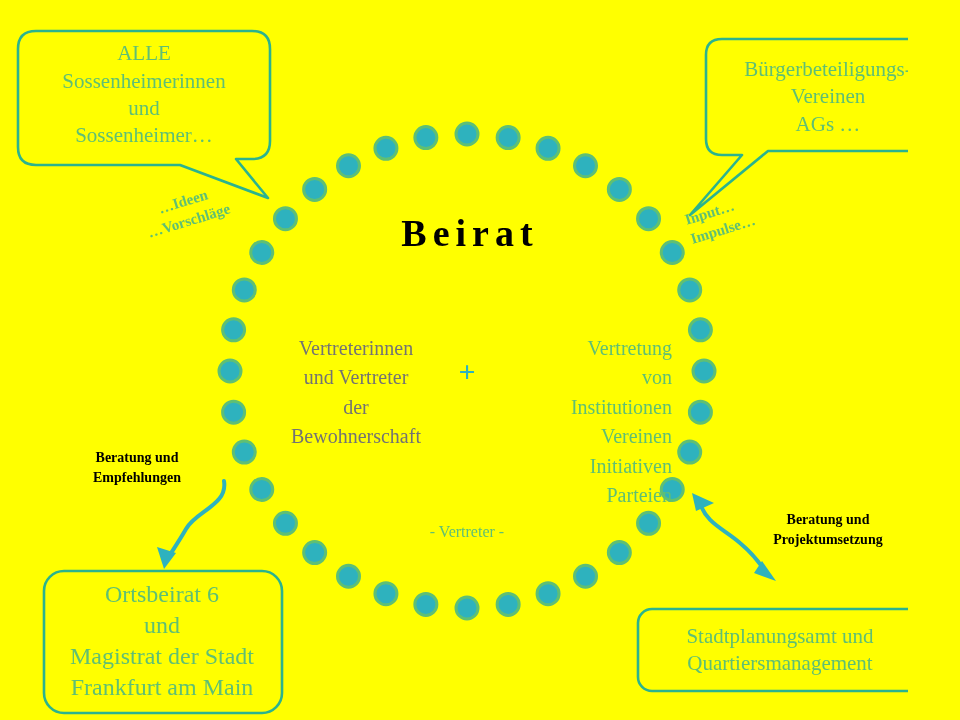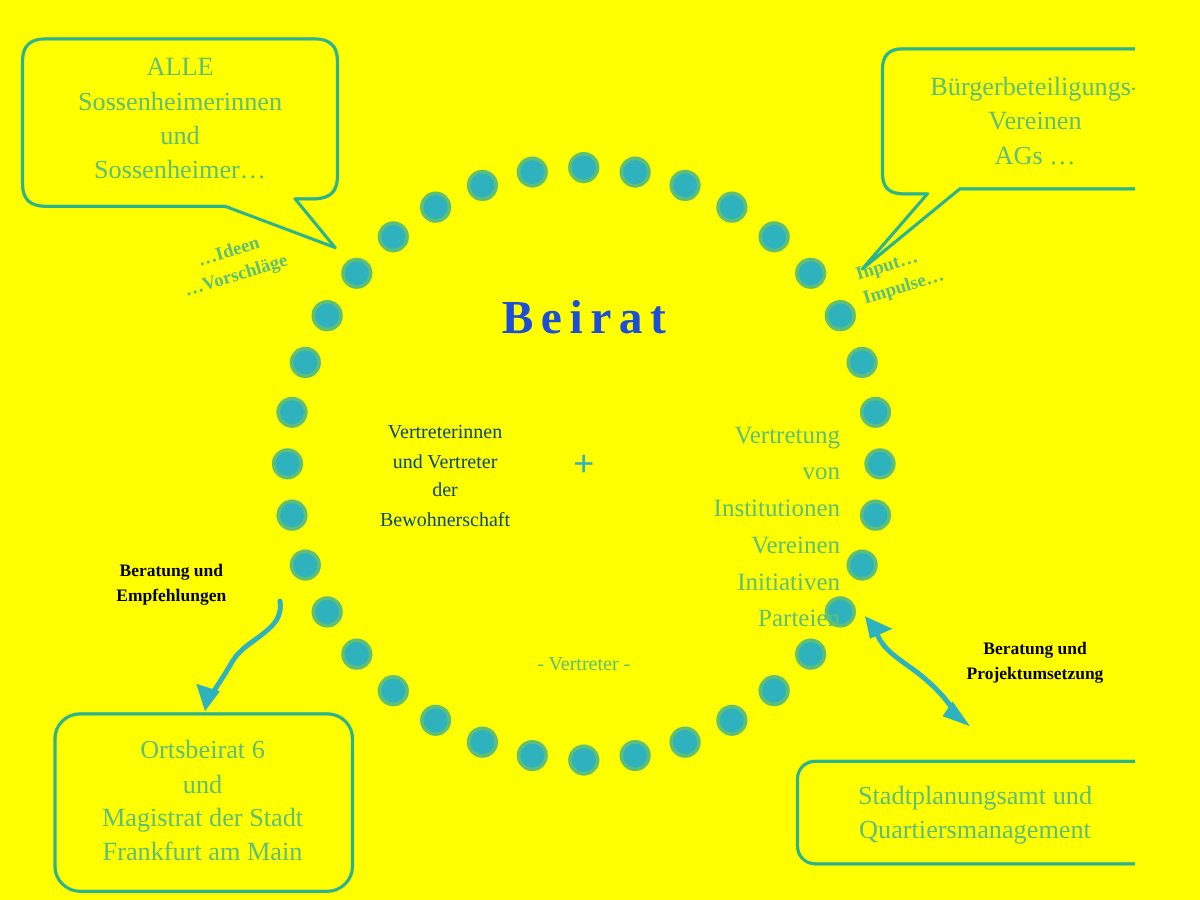--- a/index.html
+++ b/index.html
@@ -64,13 +64,13 @@
   
   #title-beirat {
     position: absolute;
-    left: 300px; top: 209px;
+    left: 300px; top: 188px;
     width: 340px;
     text-align: center;
     font-size: 38px;
     font-weight: bold;
     letter-spacing: 6px;
-    color: #1d4ed8;
+    color: #000000;
   }
   #col-left {
     position: absolute;

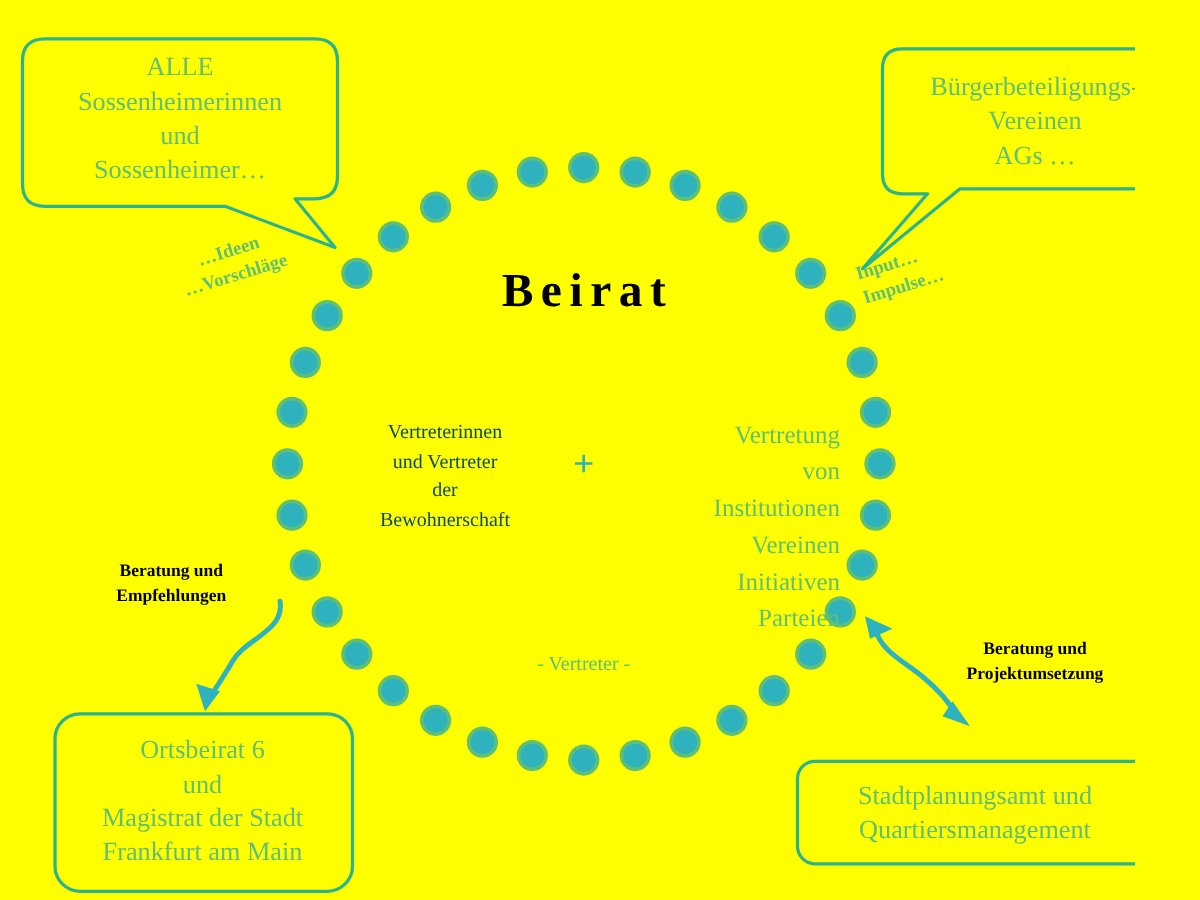--- a/index.html
+++ b/index.html
@@ -77,8 +77,8 @@
     left: 262px; top: 311px;
     width: 188px;
     text-align: center;
-    font-size: 16px;
-    color: #0c4a6e;
+    font-size: 20px;
+    color: #737373;
     line-height: 1.47;
     white-space: pre-line;
   }

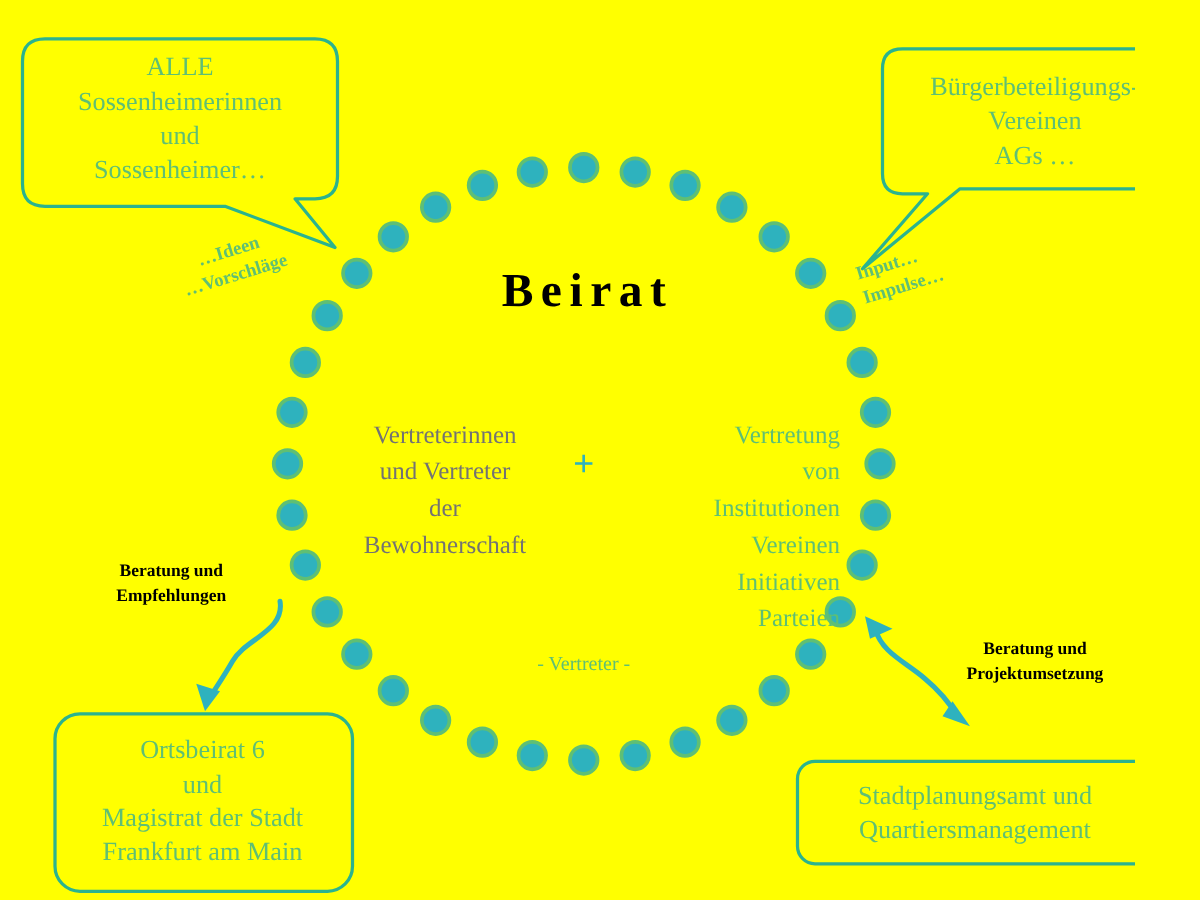--- a/index.html
+++ b/index.html
@@ -50,7 +50,7 @@
   #box-ortsbeirat {
     left: 48px; top: 552px;
     width: 228px; height: 132px;
-    font-size: 21px;
+    font-size: 24px;
     display: flex; align-items: center; justify-content: center;
   }
   

